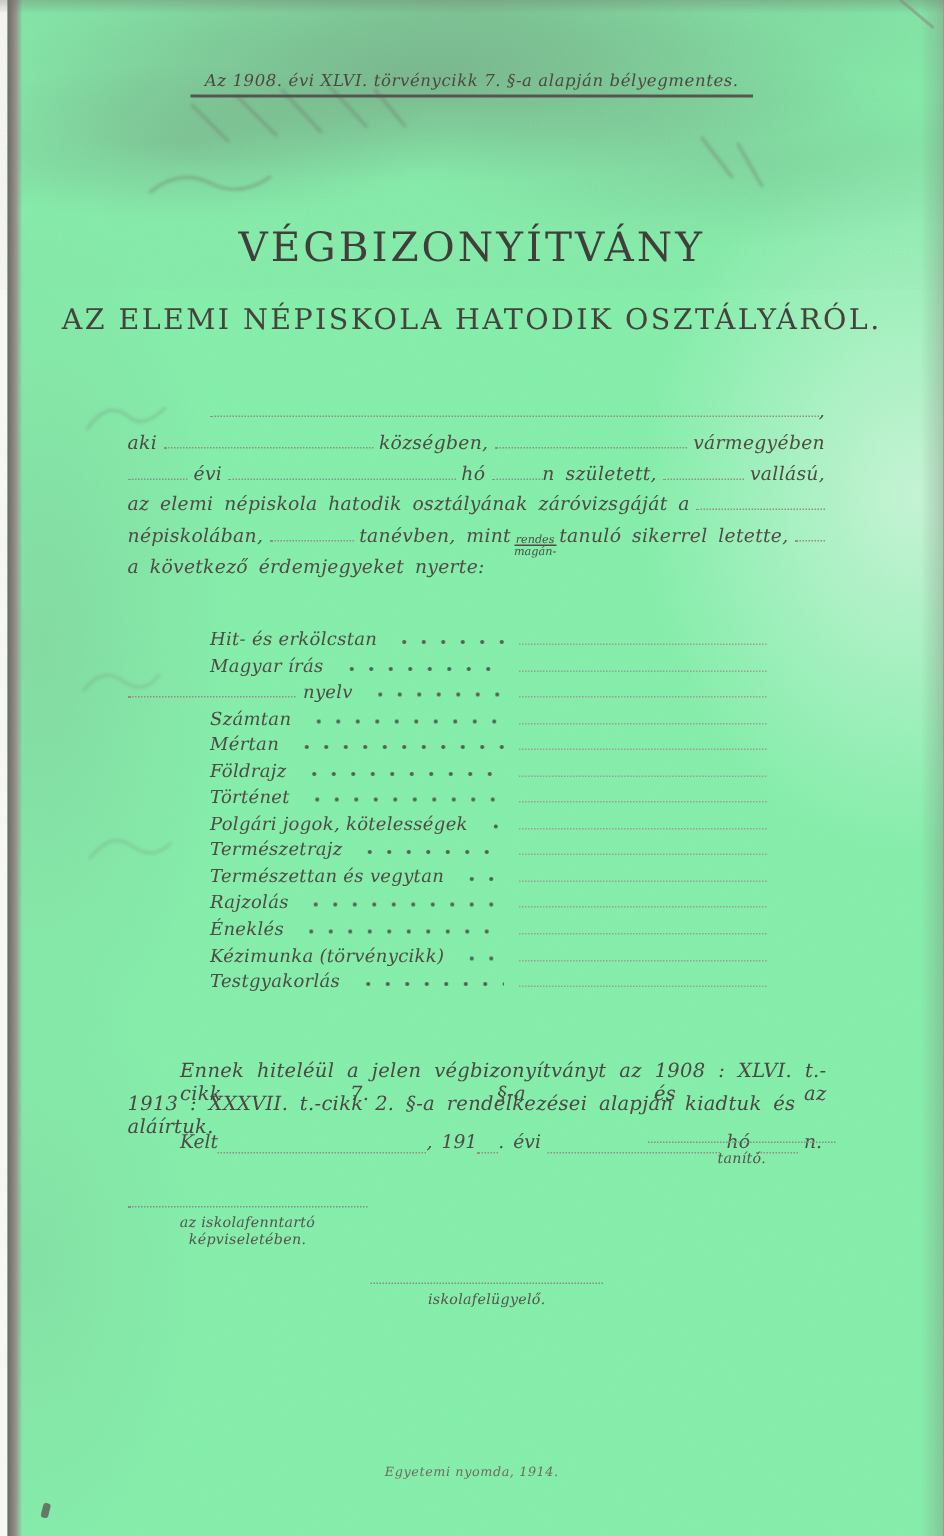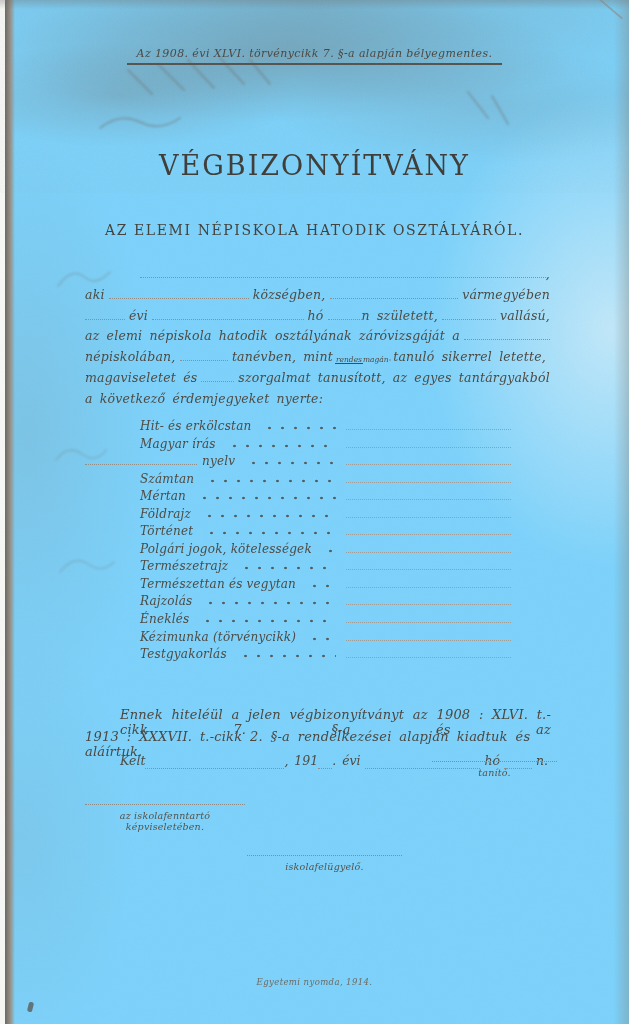--- a/index.html
+++ b/index.html
@@ -7,7 +7,7 @@
   html,body { background:#8a8882; }
   .page {
     position:relative; width:629px; height:1024px; margin:0 auto;
-    background:#7dd3fc; overflow:hidden;
+    background:#86efac; overflow:hidden;
     font-family:"DejaVu Serif","Liberation Serif",serif;
     color:#4e4a44;
   }

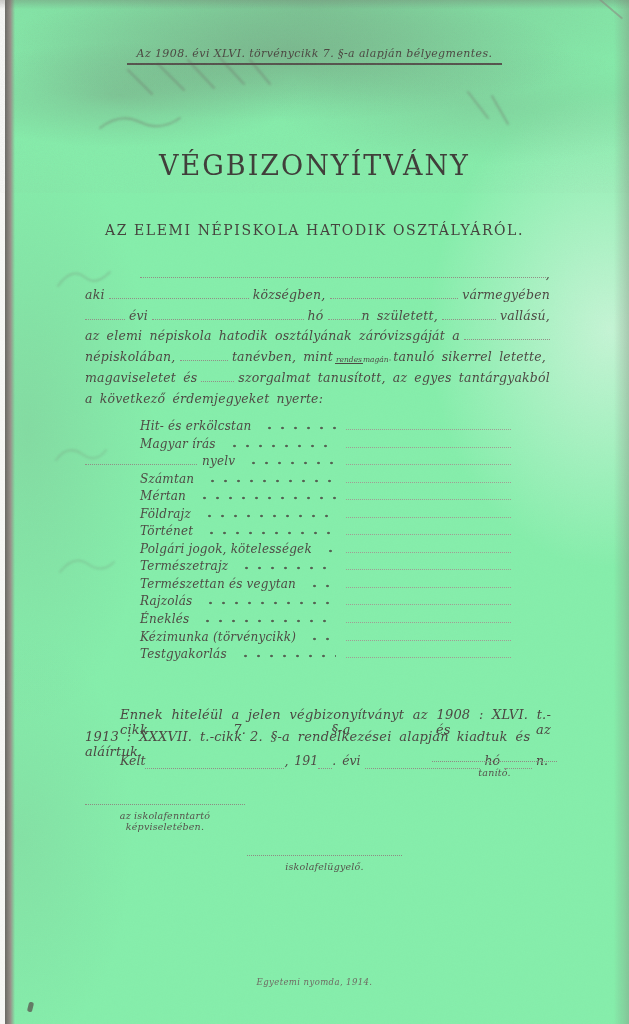--- a/index.html
+++ b/index.html
@@ -44,7 +44,7 @@
   .title { position:absolute; top:150px; left:0; width:100%; text-align:center;
            font-size:27px; letter-spacing:2px; color:#3e3c38; }
   .subtitle { position:absolute; top:202px; left:0; width:100%; text-align:center;
-              font-size:14px; letter-spacing:1.6px; color:#45423d;margin-top:20px; }
+              font-size:19px; letter-spacing:1.6px; color:#45423d; }
 
   .form-body { position:absolute; top:266px; left:85px; width:465px;
                font-style:italic; font-size:12.5px; letter-spacing:.2px; word-spacing:3px; }

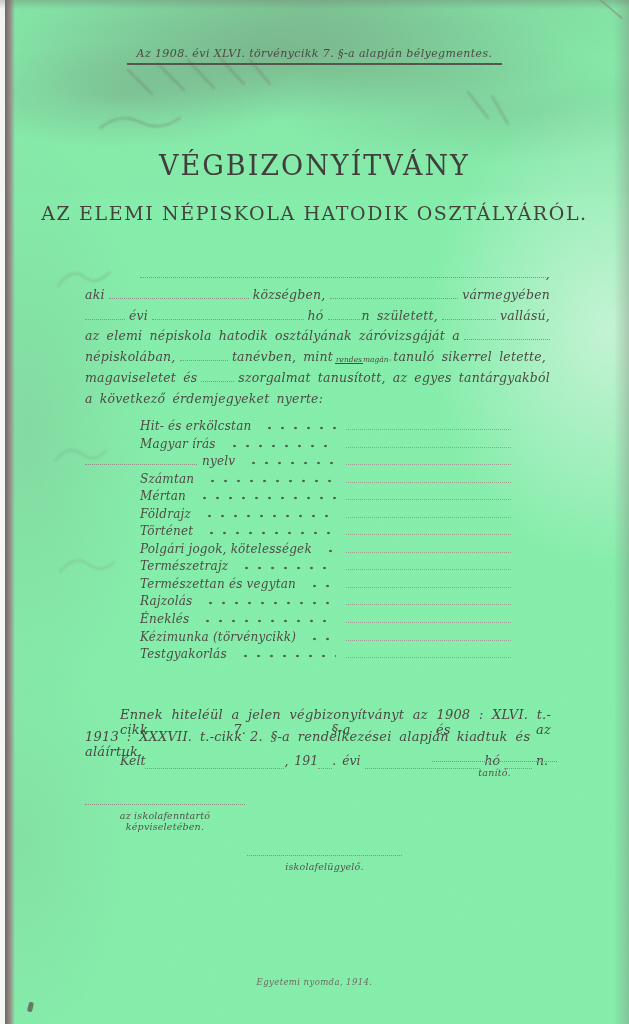--- a/index.html
+++ b/index.html
@@ -52,7 +52,7 @@
   .blank { display:inline-block; height:3px; border-bottom:1px dotted #938f87; }
   .grow1 { flex-grow:1; } .grow28 { flex-grow:2.8; }
   .gap-l { margin-left:4px; } .gap-r { margin-right:4px; }
-  .fraction { display:inline-flex; flex-direction:row; font-size:7.5px; line-height:7px;
+  .fraction { display:inline-flex; flex-direction:column; font-size:7.5px; line-height:7px;
               text-align:center; transform:translateY(1px); margin:0 2px; letter-spacing:0; word-spacing:0; }
   .fraction .top { border-bottom:1px solid #4e4a44; padding:0 1px; }
 

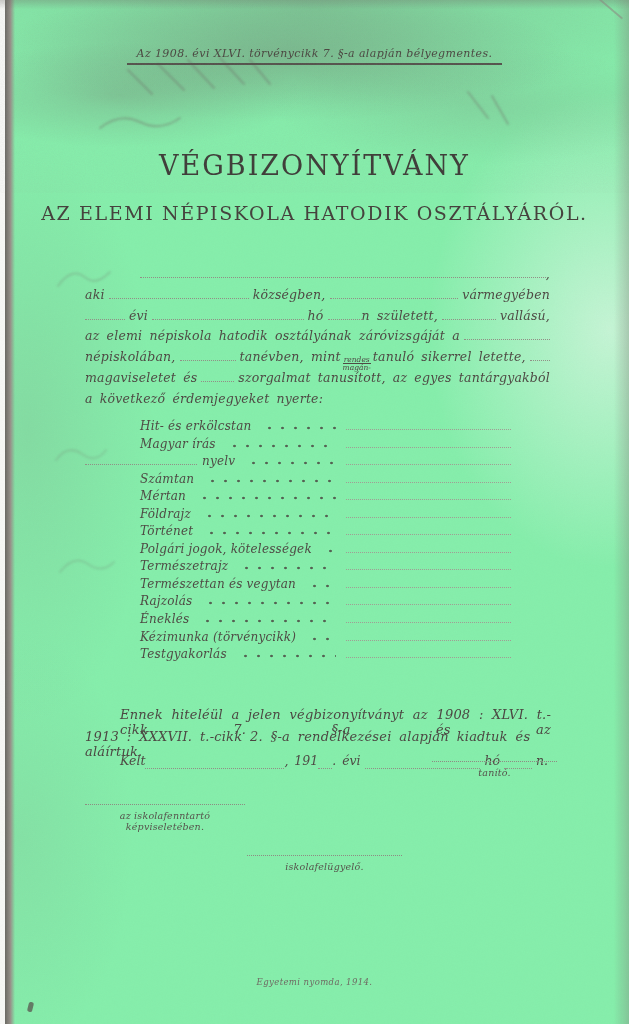--- a/index.html
+++ b/index.html
@@ -153,11 +153,6 @@
       <span class="blank grow1"></span>
     </div>
     <div class="fline">
-      <span class="gap-r">magaviseletet és</span>
-      <span class="blank" style="width:126px"></span>
-      <span class="gap-l">szorgalmat tanusított, az egyes tantárgyakból</span>
-    </div>
-    <div class="fline">
       <span>a következő érdemjegyeket nyerte:</span>
     </div>
   </div>

